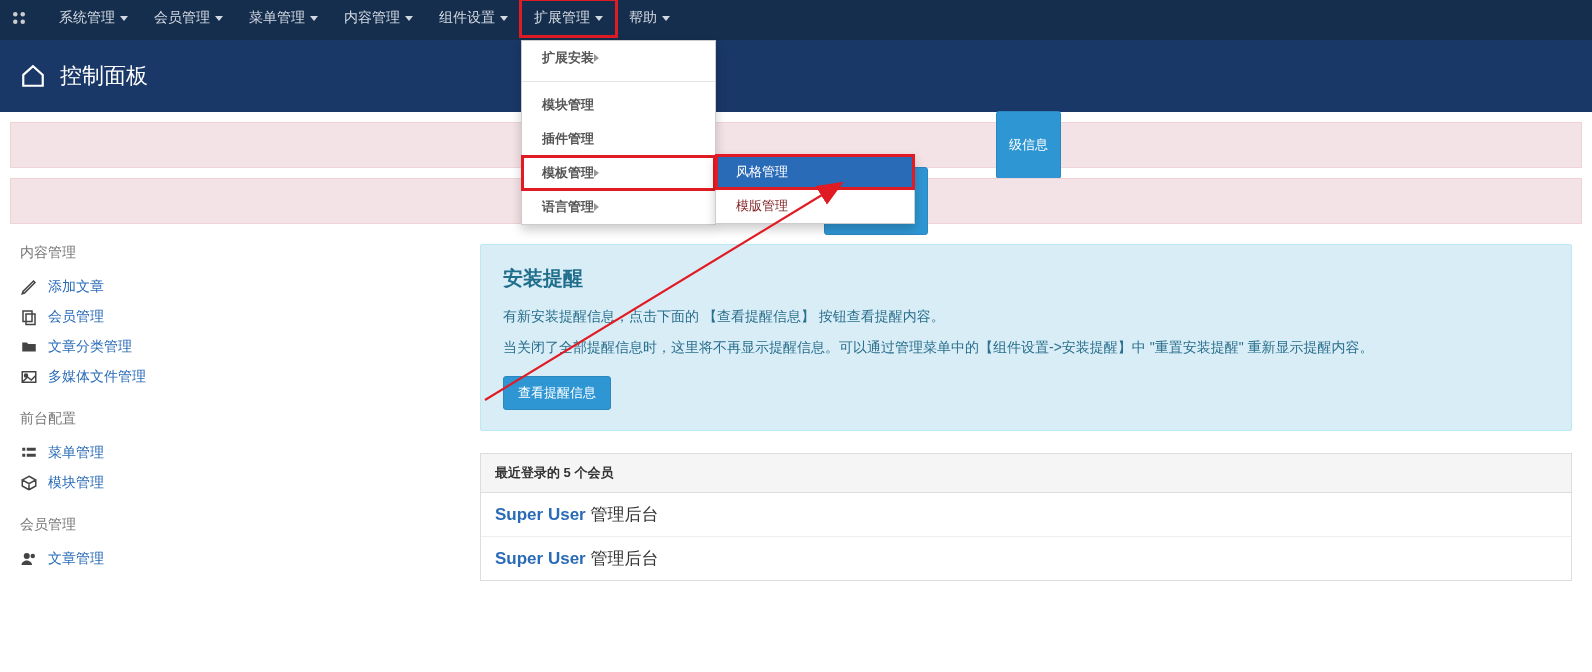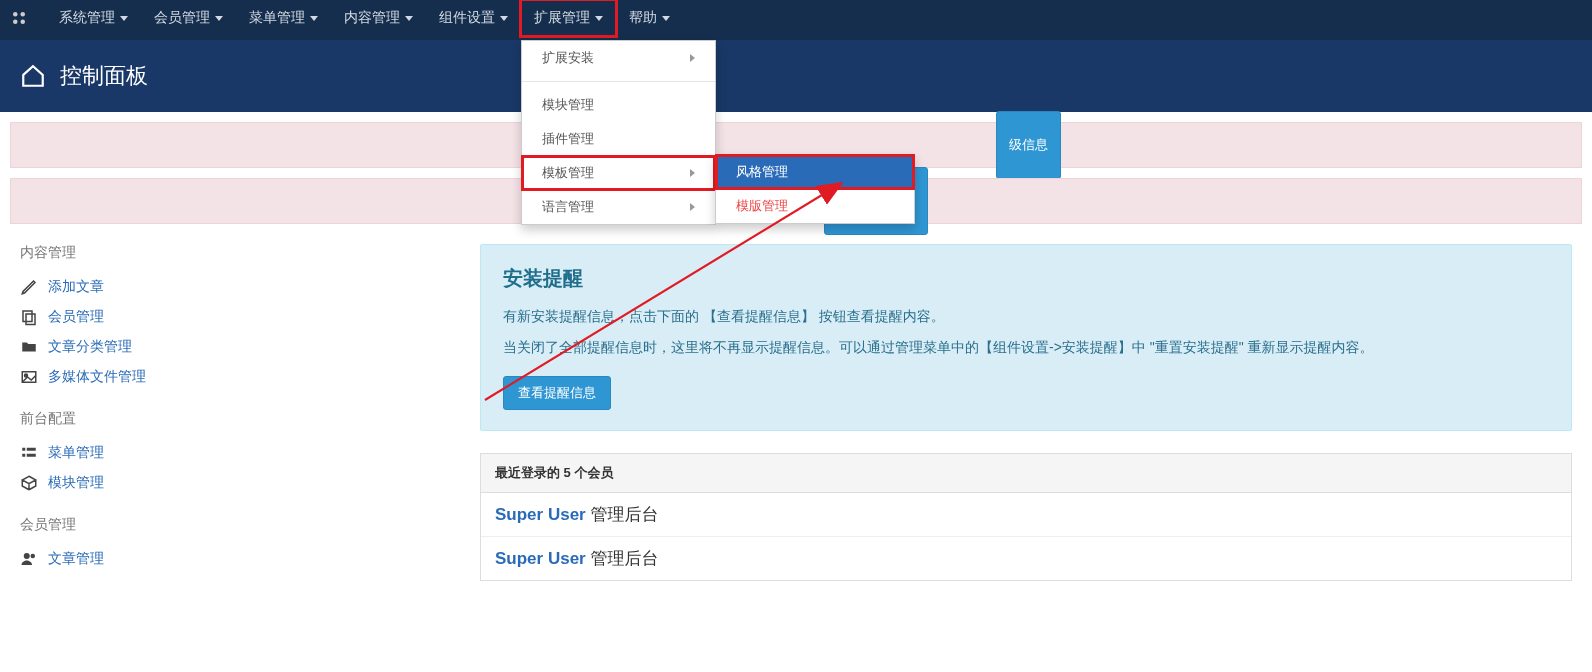--- a/index.html
+++ b/index.html
@@ -15,7 +15,7 @@
   
   
   .dropdown { position:absolute; top:40px; left:0; background:#fff; border:1px solid #ccc; width:195px; box-shadow:0 5px 10px rgba(0,0,0,.2); z-index:200; }
-  .dropdown .dd-item { padding:8px 20px; color:#555; font-size:13px; cursor:pointer; display:flex; justify-content:space-between; align-items:center; }
+  .dropdown .dd-item { padding:8px 20px; color:#555; font-size:13px; cursor:pointer; display:flex; align-items:center;font-weight:bold; }
   .dropdown .dd-divider { height:1px; background:#e5e5e5; margin:6px 0; }
   .dd-item .arrow-right { width:0; height:0; border-top:4px solid transparent; border-bottom:4px solid transparent; border-left:5px solid #999; }
   .dd-item.highlight { outline:3px solid #e01b24; outline-offset:-2px; }

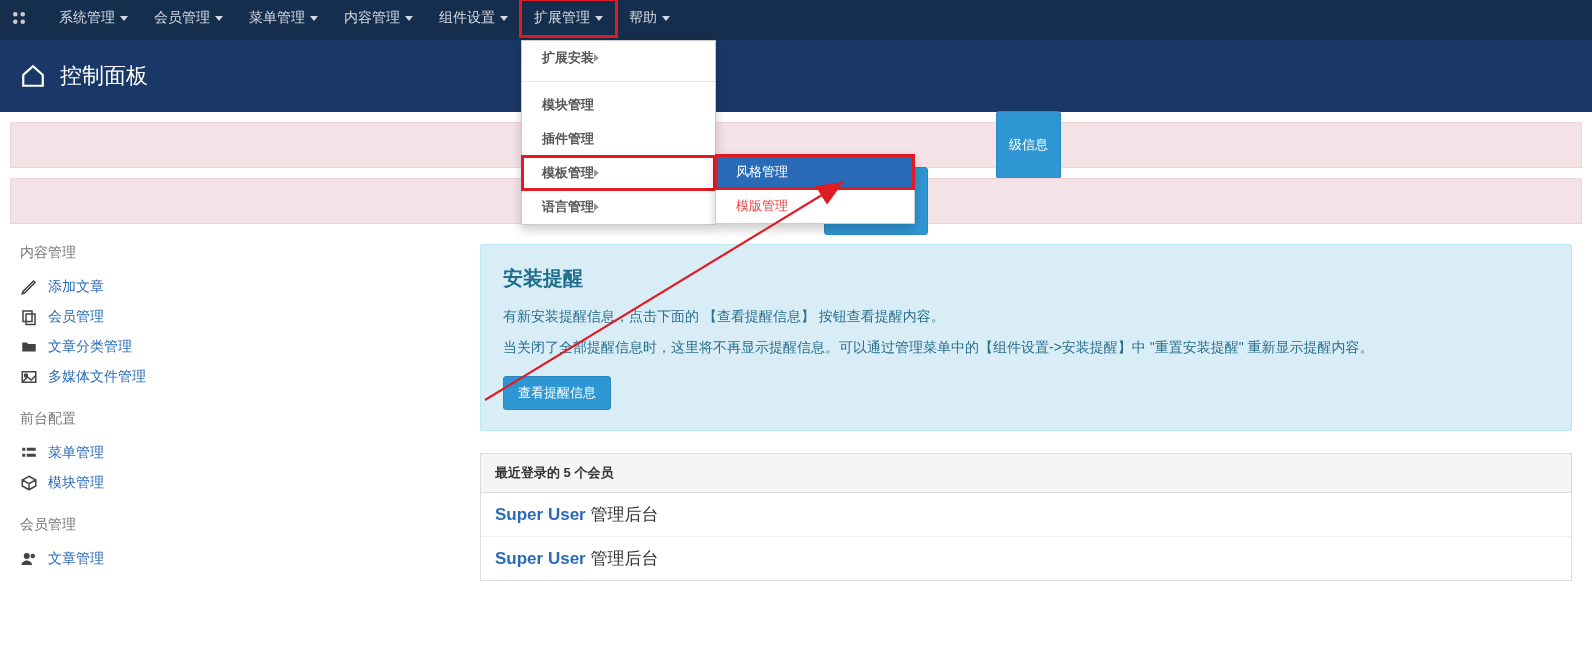--- a/index.html
+++ b/index.html
@@ -22,7 +22,7 @@
   
   
   .submenu { position:absolute; top:0; left:193px; width:200px; background:#fff; border:1px solid #ccc; box-shadow:0 5px 10px rgba(0,0,0,.2); }
-  .submenu .sub-item { padding:8px 20px; color:#ef4444; font-size:13px; cursor:pointer; }
+  .submenu .sub-item { padding:8px 20px; color:#7f1d1d; font-size:13px; cursor:pointer; }
   .submenu .sub-item.active { background:#2a6bb8; color:#fff; }
   .submenu .sub-item.highlight { outline:3px solid #e01b24; outline-offset:-2px; }
   .submenu-wrapper { position:relative; }

